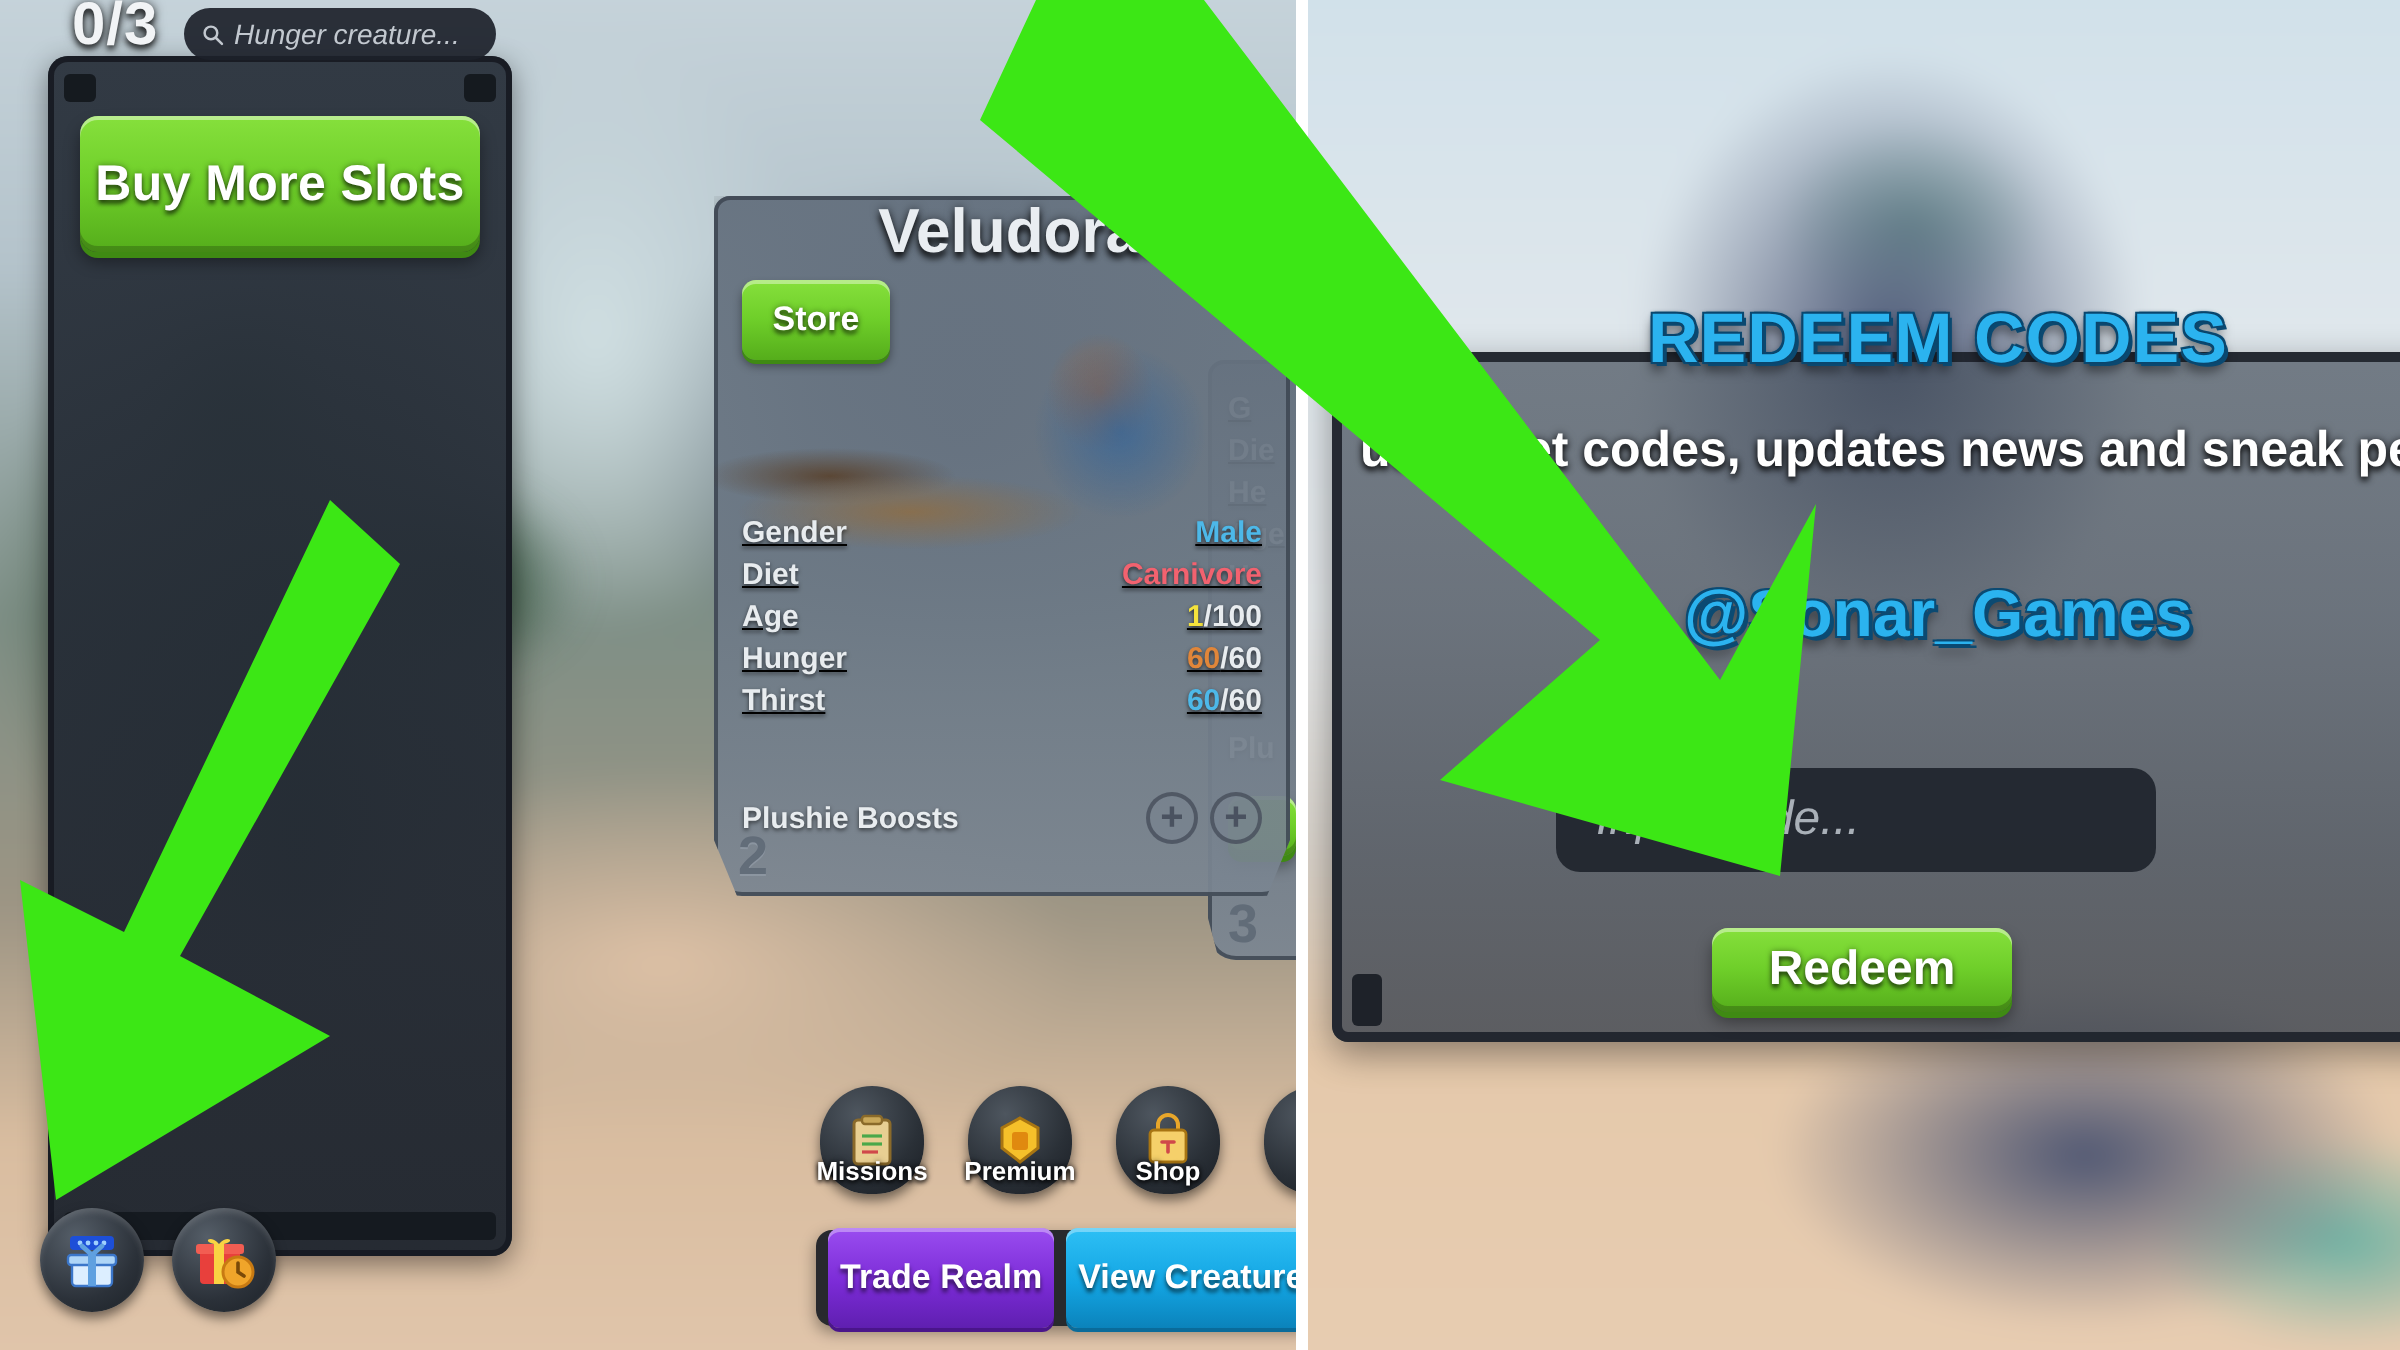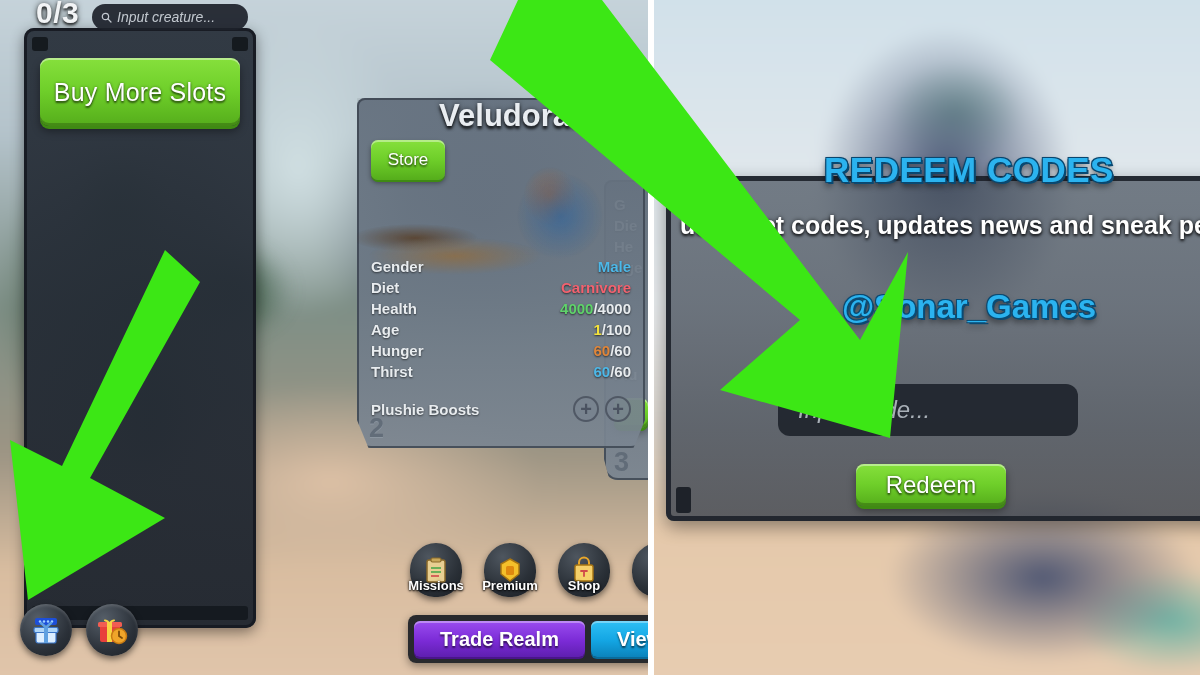--- a/index.html
+++ b/index.html
@@ -299,7 +299,7 @@
           <circle cx="6.5" cy="6.5" r="4.6" fill="none" stroke="#c2c8cf" stroke-width="1.8"></circle>
           <line x1="10" y1="10" x2="14.5" y2="14.5" stroke="#c2c8cf" stroke-width="1.8" stroke-linecap="round"></line>
         </svg>
-        <span class="ph">Input creature...</span>
+        <span class="ph">Hunger creature...</span>
       </div>
 
       <button class="btn-green buy-slots">Buy More Slots</button>

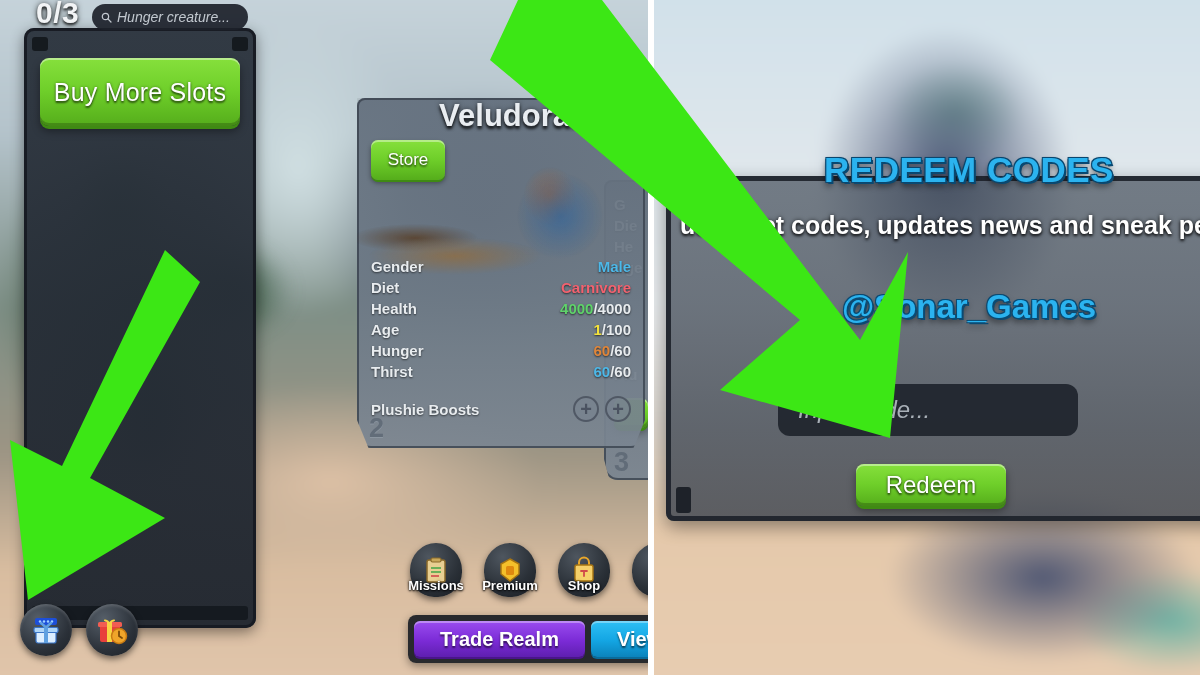--- a/index.html
+++ b/index.html
@@ -91,7 +91,7 @@
     border: none; border-radius: 9px;
     box-shadow: inset 0 2px 0 rgba(255,255,255,.42), inset 0 -3px 0 rgba(0,0,0,.2),
                 0 3px 0 #3f8a13, 0 5px 8px rgba(0,0,0,.4);
-    color: #fff; font-weight: normal;
+    color: #fff; font-weight: bold;
     text-shadow: 0 2px 2px rgba(0,0,0,.55), 0 0 3px rgba(0,0,0,.4);
   }
   .buy-slots {

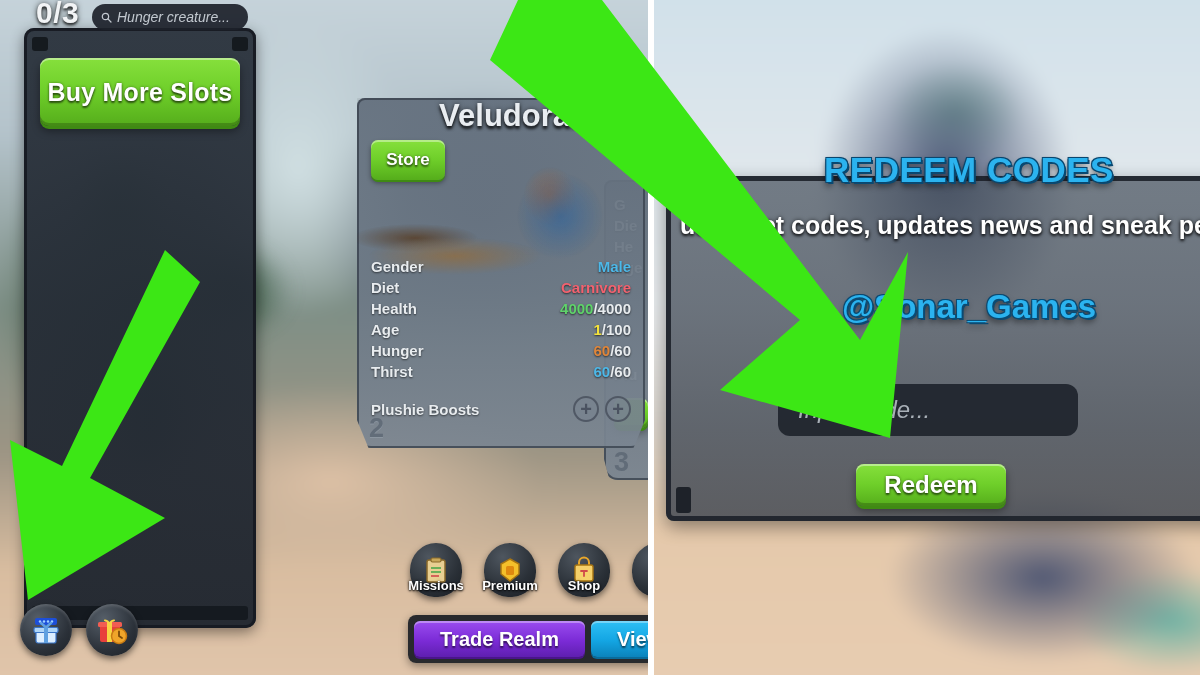--- a/index.html
+++ b/index.html
@@ -140,7 +140,7 @@
   .stats { position: absolute; left: 14px; right: 14px; top: 158px; z-index: 3; }
   .stat-row {
     display: flex; justify-content: space-between; align-items: flex-end;
-    font-size: 15px; line-height: 21px; font-weight: bold;
+    font-size: 15px; line-height: 21px; font-weight: bold; text-decoration: underline;
   }
   .stat-label { color: #e8ecef; text-shadow: 0 1px 2px rgba(0,0,0,.6); }
   .stat-value { color: #e8ecef; text-shadow: 0 1px 2px rgba(0,0,0,.65); }

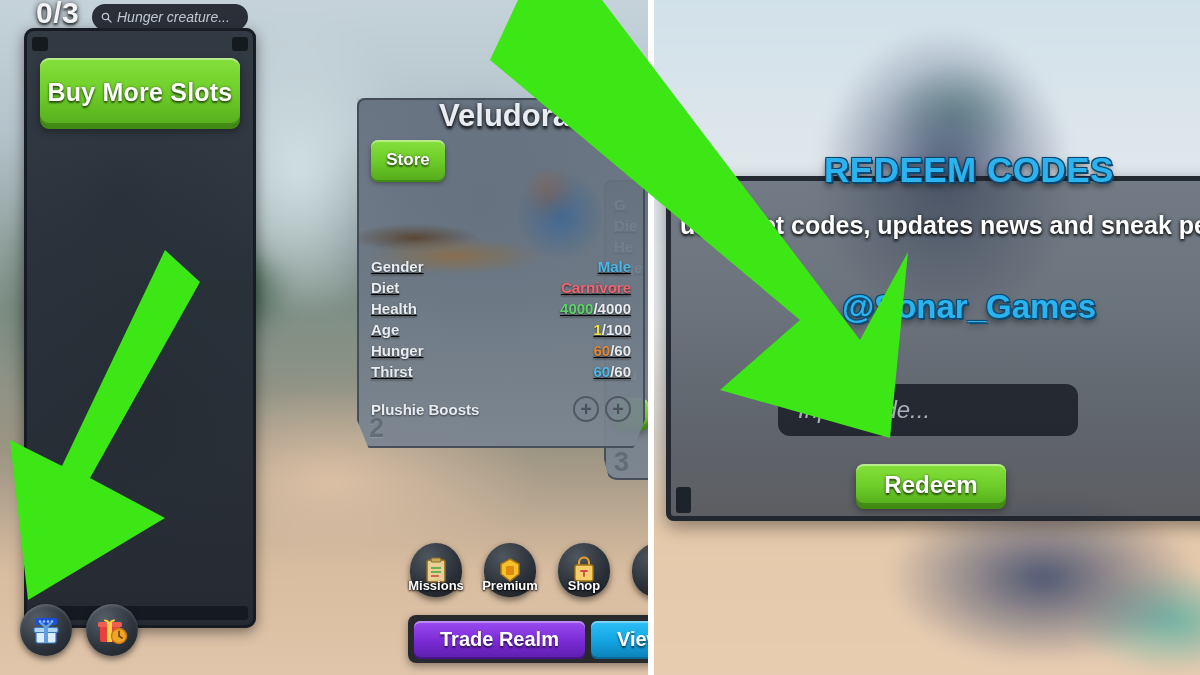--- a/index.html
+++ b/index.html
@@ -366,10 +366,6 @@
             <span class="stat-value"><span class="hi" style="color:#f2626f">Carnivore</span><span></span></span>
           </div>
           <div class="stat-row">
-            <span class="stat-label">Health</span>
-            <span class="stat-value"><span class="hi" style="color:#5fd36a">4000</span><span>/4000</span></span>
-          </div>
-          <div class="stat-row">
             <span class="stat-label">Age</span>
             <span class="stat-value"><span class="hi" style="color:#f4e23c">1</span><span>/100</span></span>
           </div>

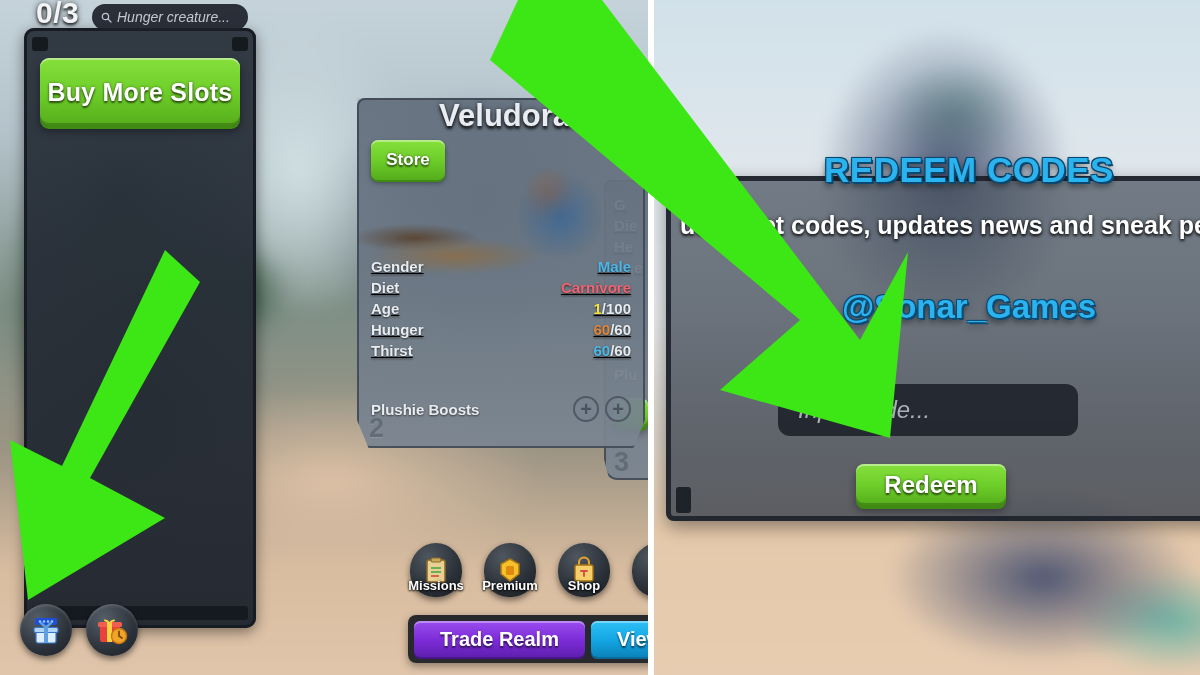--- a/index.html
+++ b/index.html
@@ -206,10 +206,10 @@
     box-shadow: 0 3px 8px rgba(0,0,0,.4);
   }
   .btn-purple, .btn-blue {
-    height: 36px; border: none; border-radius: 6px;
-    font-size: 20px; font-weight: bold; color: #fff;
+    height: 50px; border: none; border-radius: 6px;
+    font-size: 17px; font-weight: bold; color: #fff;
     text-shadow: 0 2px 2px rgba(0,0,0,.6);
-    white-space: nowrap; padding: 0 26px;
+    white-space: nowrap; padding: 0 6px;
   }
   .btn-purple {
     background: linear-gradient(180deg, #9a4df0, #7b2bd6 55%, #5f1fb0 100%);

